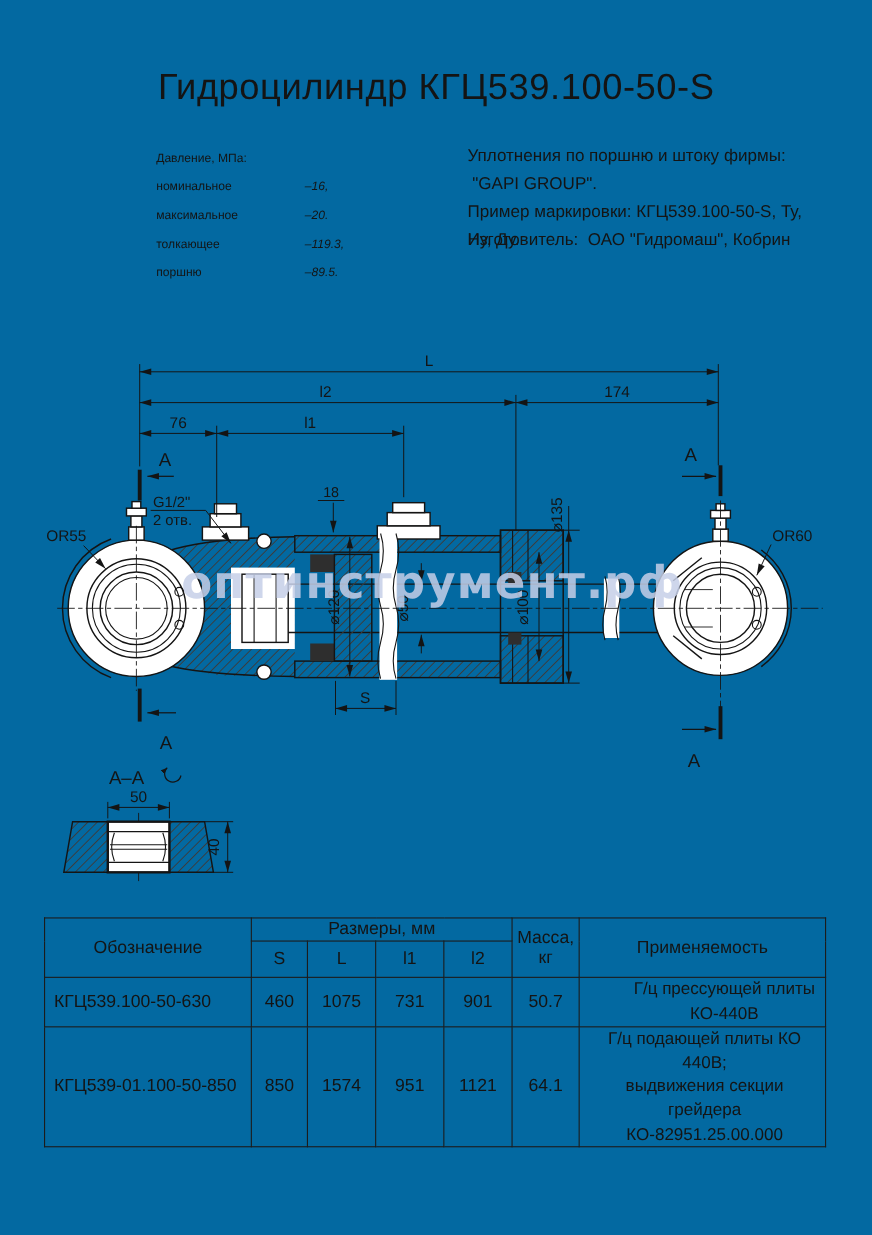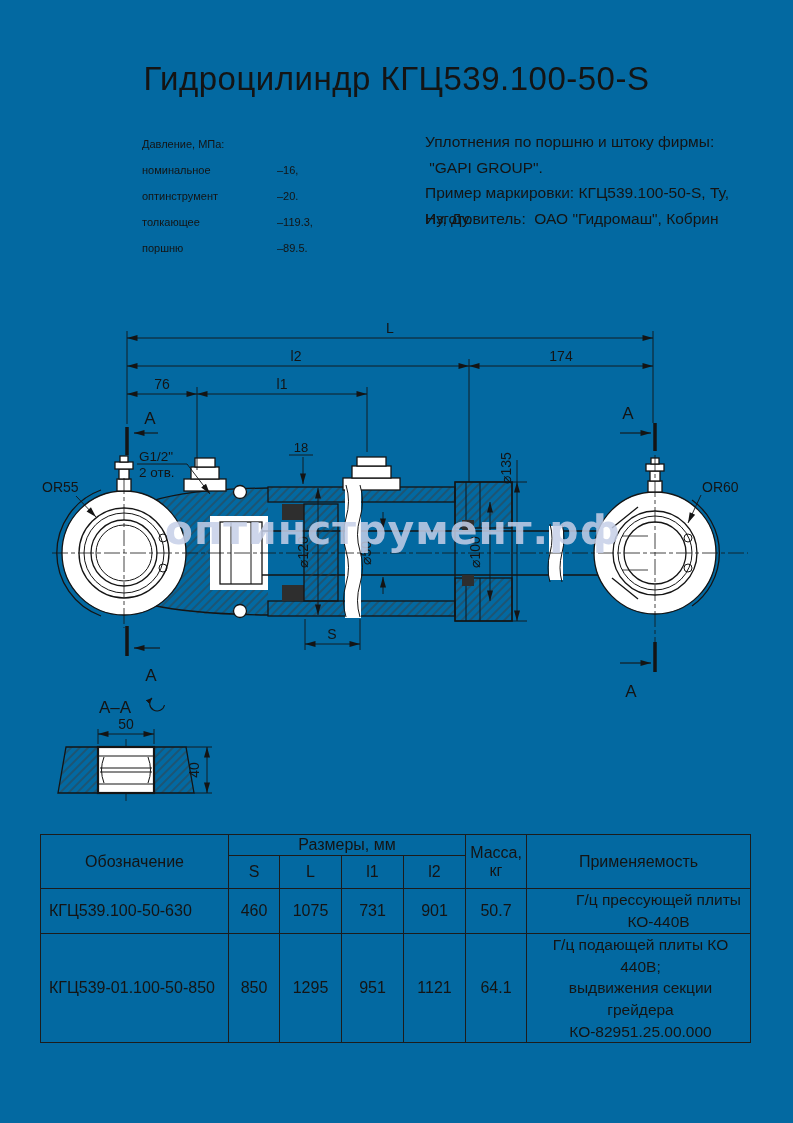--- a/index.html
+++ b/index.html
@@ -9,7 +9,7 @@
          font-size:33px;font-weight:normal;letter-spacing:0.5px;margin:0;}
   .specs{position:absolute;left:142px;top:131px;width:230px;font-size:11px;}
   .specs .srow{position:relative;height:26px;line-height:26px;white-space:nowrap;}
-  .specs .val{position:absolute;left:135px;top:0;}
+  .specs .val{position:absolute;left:135px;top:0;font-style:italic;}
   .notes{position:absolute;left:425px;top:129px;width:330px;font-size:15.5px;}
   .notes .nrow{height:25.5px;line-height:25.5px;white-space:pre-wrap;}
   svg.draw{position:absolute;left:0;top:0;}

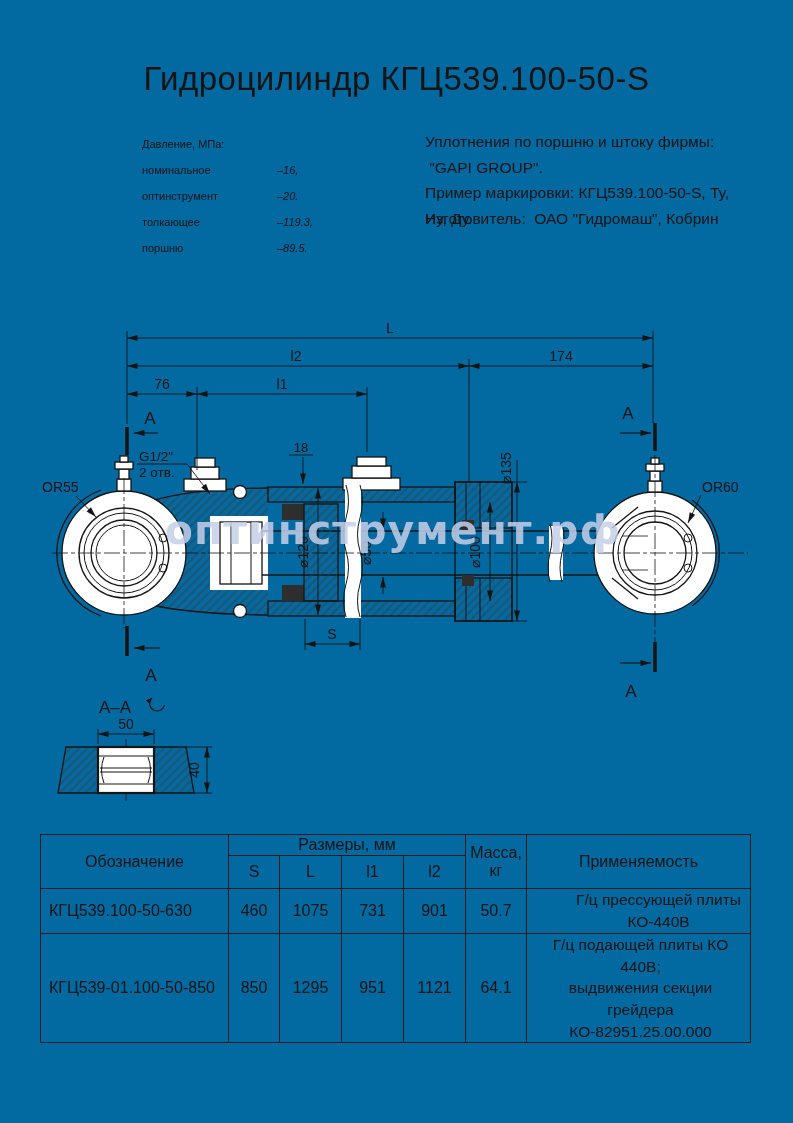--- a/index.html
+++ b/index.html
@@ -41,7 +41,7 @@
       <span class="val">–16,</span>
     </div>
     <div class="srow">
-      <span>оптинструмент</span>
+      <span>максимальное</span>
       <span class="val">–20.</span>
     </div>
     <div class="srow">

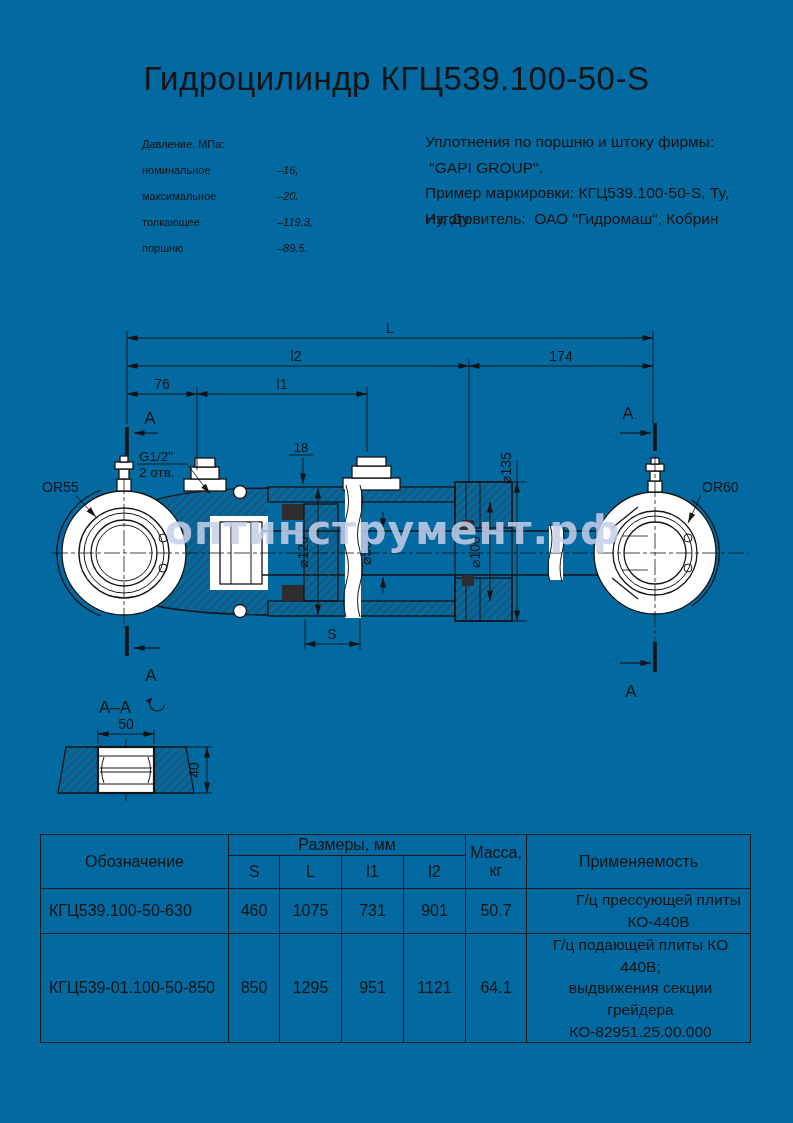--- a/index.html
+++ b/index.html
@@ -308,7 +308,7 @@
       <tr class="r2">
         <td class="desig">КГЦ539-01.100-50-850</td>
         <td>850</td>
-        <td>1295</td>
+        <td>1574</td>
         <td>951</td>
         <td>1121</td>
         <td>64.1</td>

